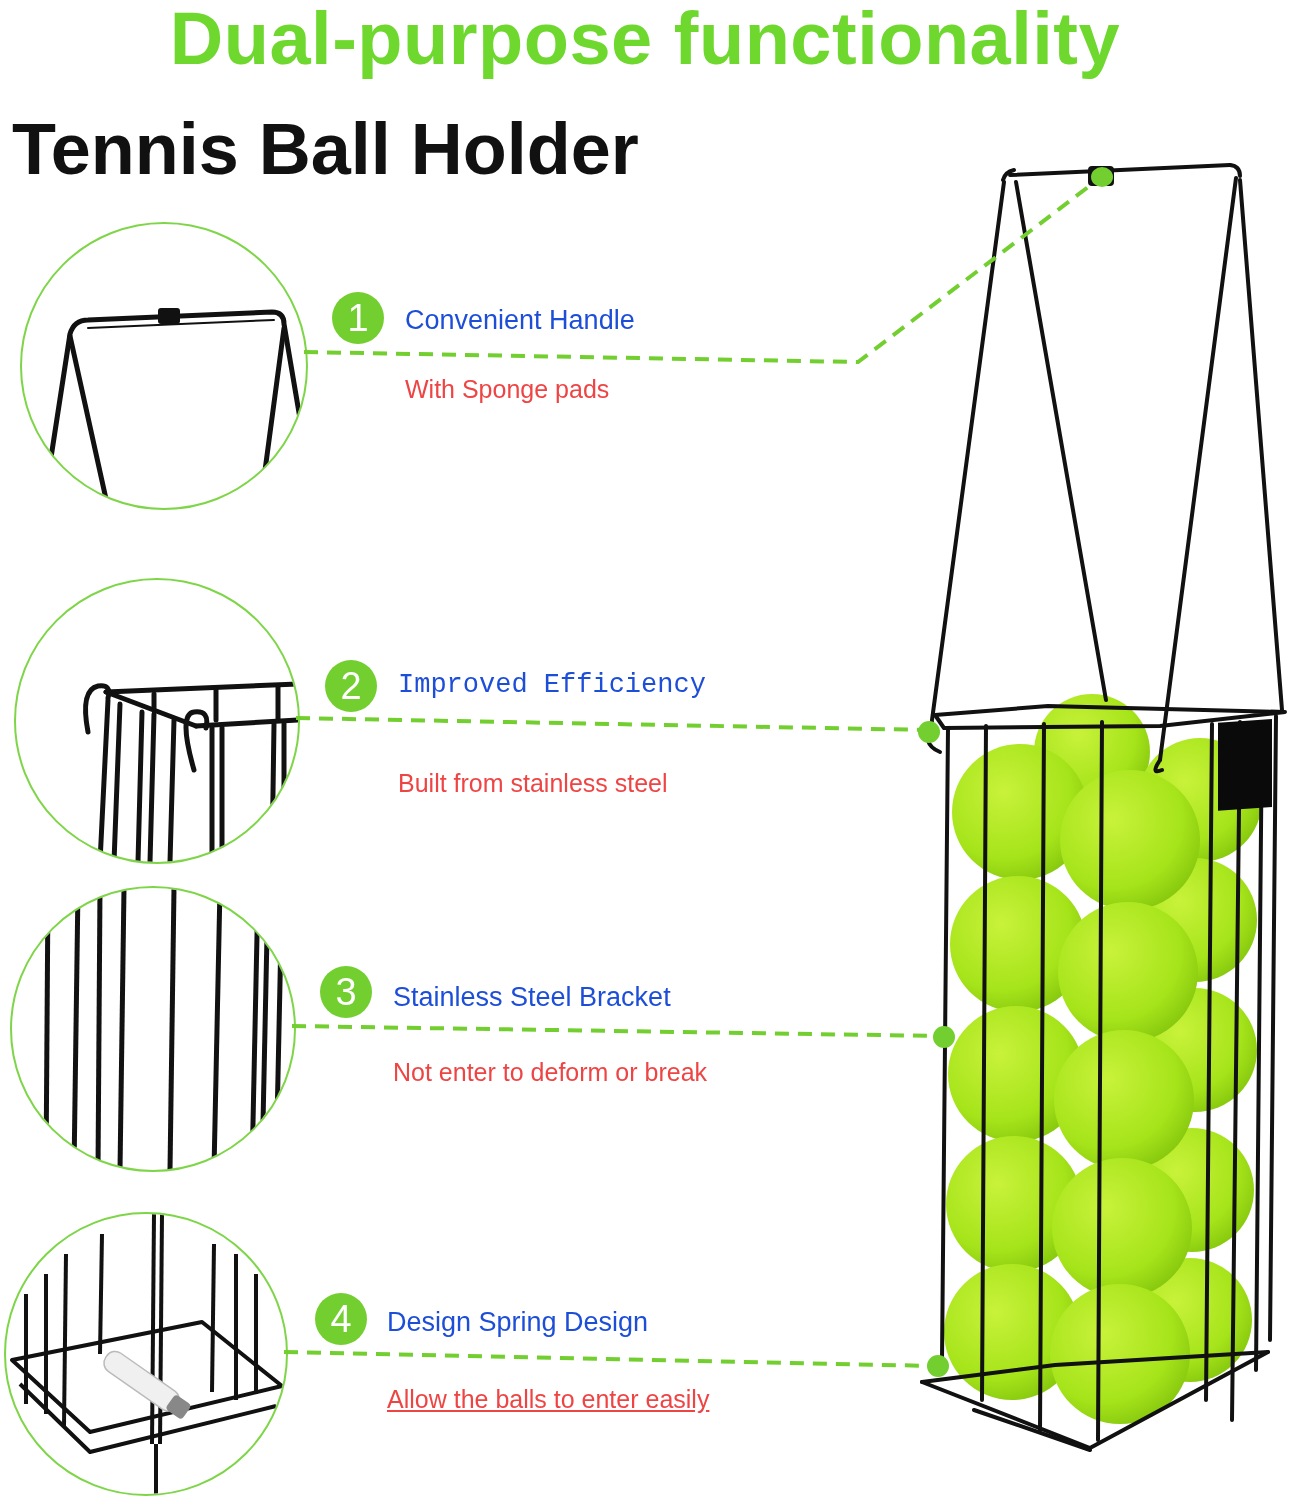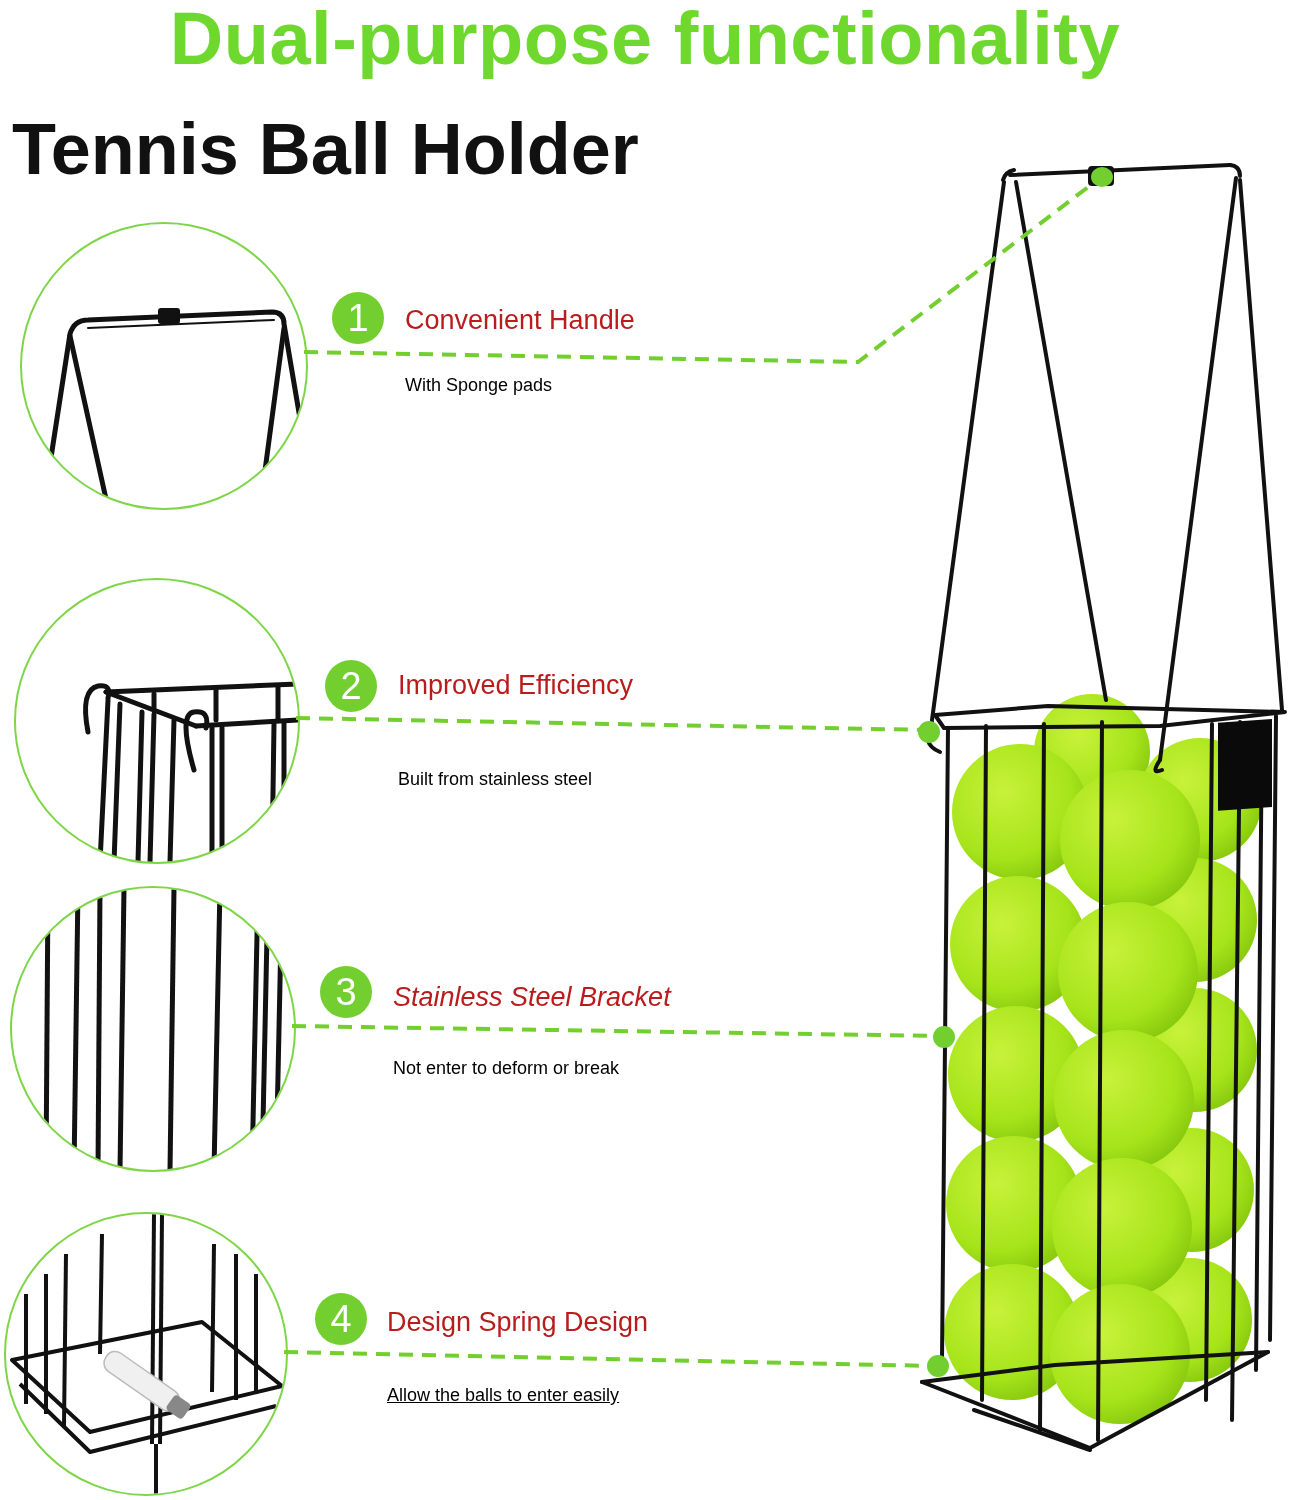--- a/index.html
+++ b/index.html
@@ -8,7 +8,7 @@
   .subtitle { position:absolute; left:0; width:1290px; top:96px; font-size:72px; color:#111; margin:12px; }
   .inset { position:absolute; border:2px solid #7ed548; border-radius:50%; background:#fff; overflow:hidden; }
   .badge { position:absolute; width:52px; height:52px; border-radius:50%; background:#72cf2f; color:#fff; font-size:38px; line-height:52px; text-align:center; }
-  .feat-title { position:absolute; font-size:27px; color:#b91c1c; white-space:nowrap; }
+  .feat-title { position:absolute; font-size:27px; color:#1d4ed8; white-space:nowrap; }
   .feat-sub { position:absolute; font-size:18px; color:#000000; white-space:nowrap; }
   svg.overlay { position:absolute; left:0; top:0; }
 </style>

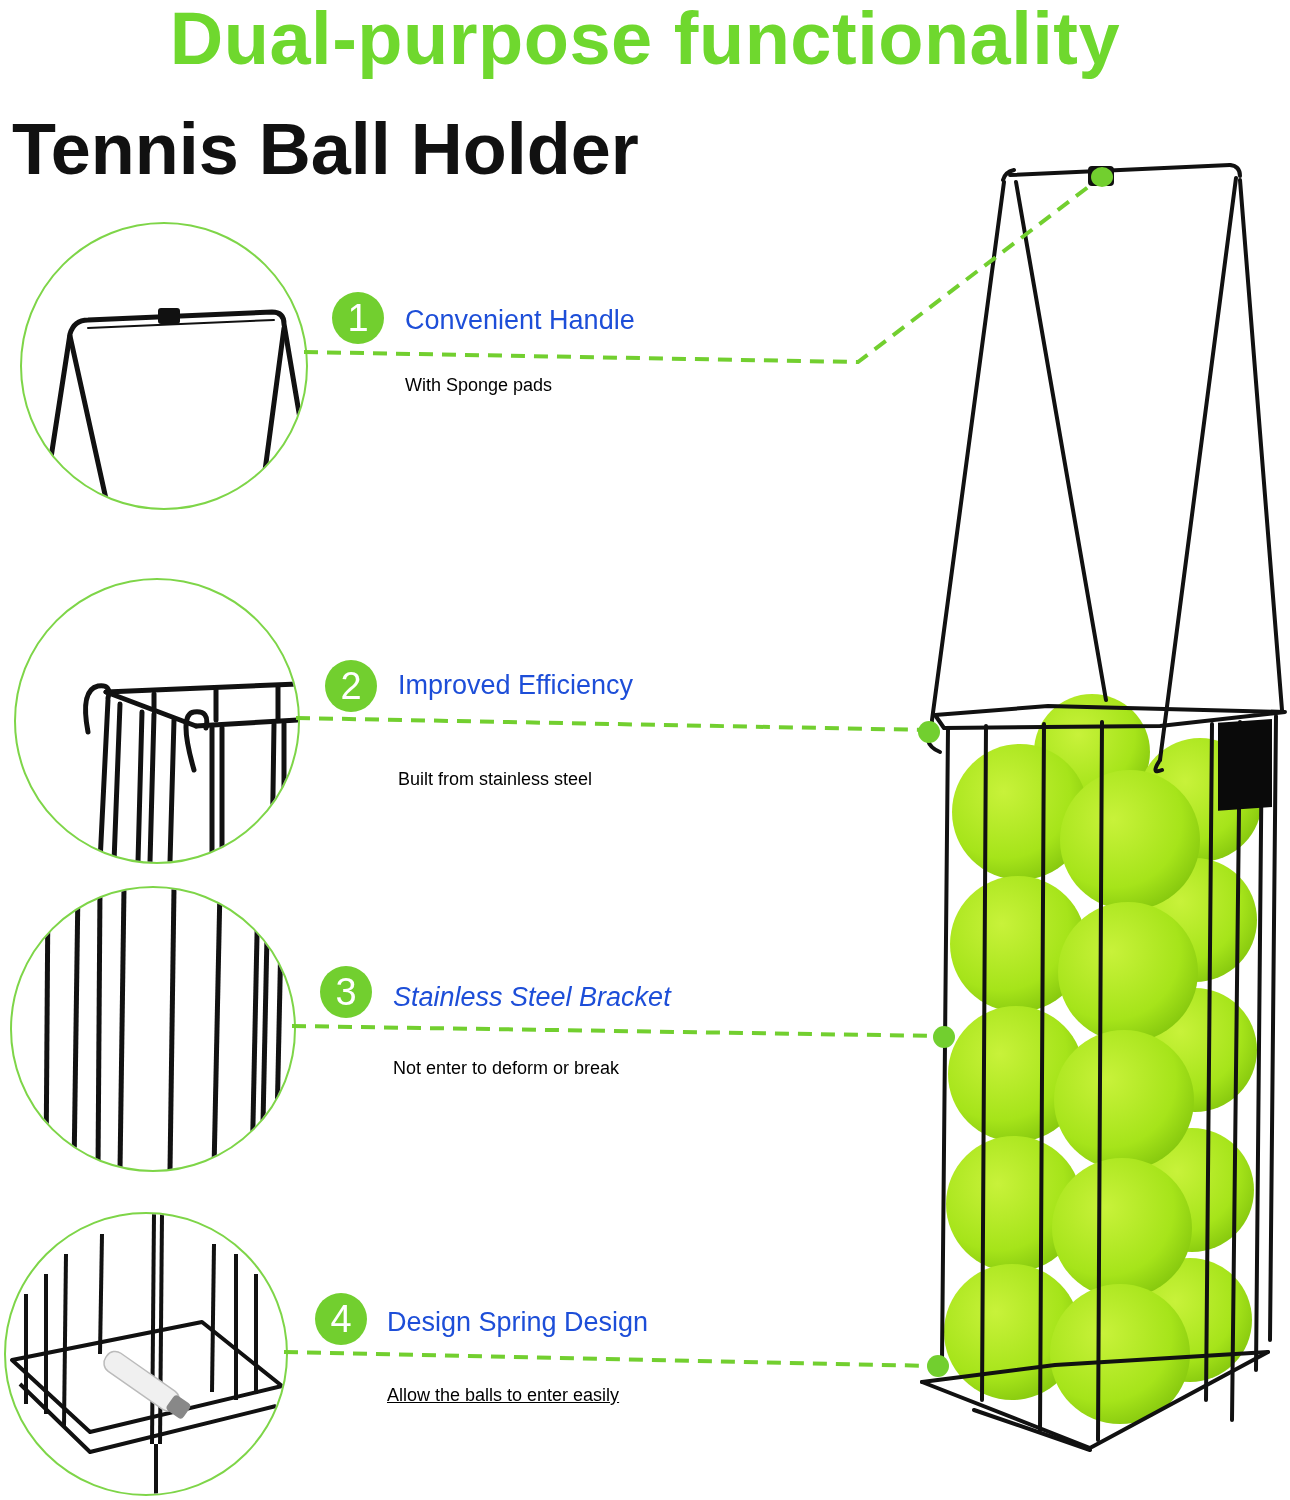--- a/index.html
+++ b/index.html
@@ -9,7 +9,7 @@
   .inset { position:absolute; border:2px solid #7ed548; border-radius:50%; background:#fff; overflow:hidden; }
   .badge { position:absolute; width:52px; height:52px; border-radius:50%; background:#72cf2f; color:#fff; font-size:38px; line-height:52px; text-align:center; }
   .feat-title { position:absolute; font-size:27px; color:#1d4ed8; white-space:nowrap; }
-  .feat-sub { position:absolute; font-size:18px; color:#000000; white-space:nowrap; }
+  .feat-sub { position:absolute; font-size:25px; color:#ef4444; white-space:nowrap; }
   svg.overlay { position:absolute; left:0; top:0; }
 </style>
 </head>

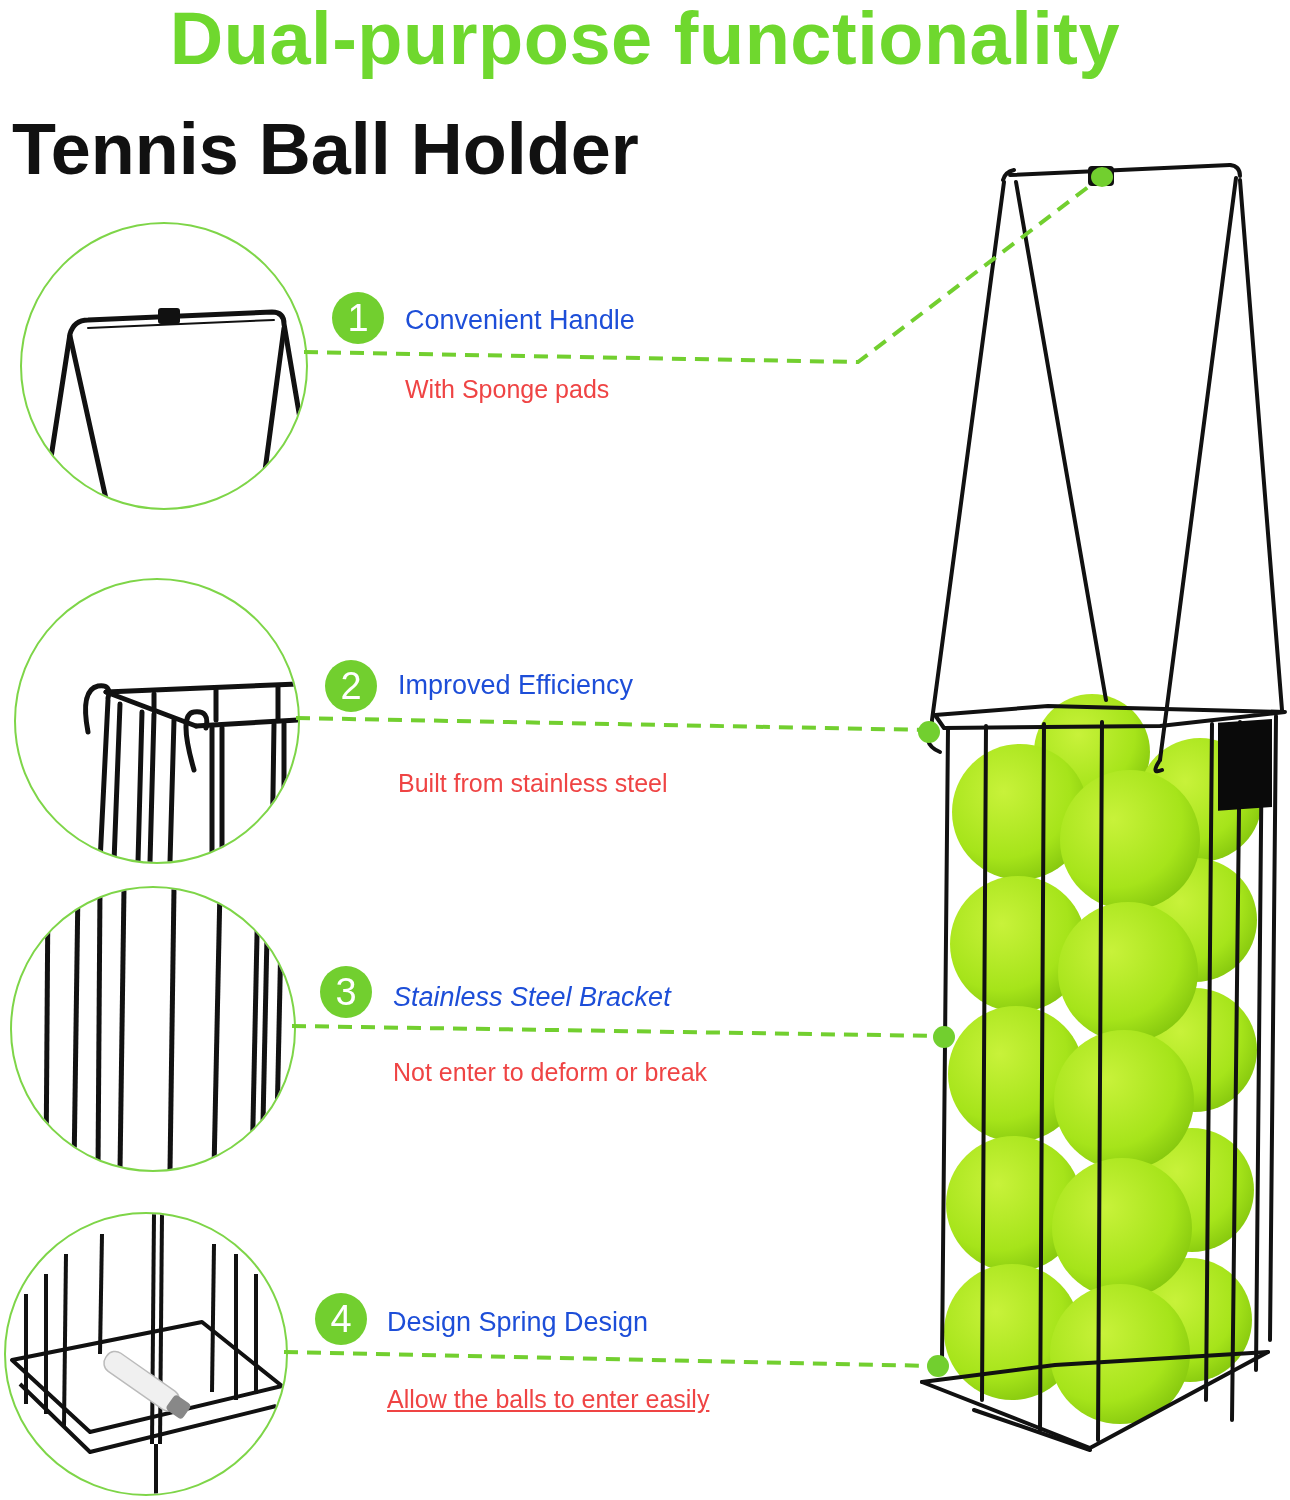--- a/index.html
+++ b/index.html
@@ -165,7 +165,7 @@
 <div class="feat-sub" style="left:405px;top:375px;">With Sponge pads</div>
 
 <div class="badge" style="left:325px;top:660px;">2</div>
-<div class="feat-title" style="left:398px;top:670px;">Improved Efficiency</div>
+<div class="feat-title" style="left:398px;top:670px;font-family:Liberation Mono, monospace;">Improved Efficiency</div>
 <div class="feat-sub" style="left:398px;top:753px;margin-top:16px;">Built from stainless steel</div>
 
 <div class="badge" style="left:320px;top:966px;">3</div>

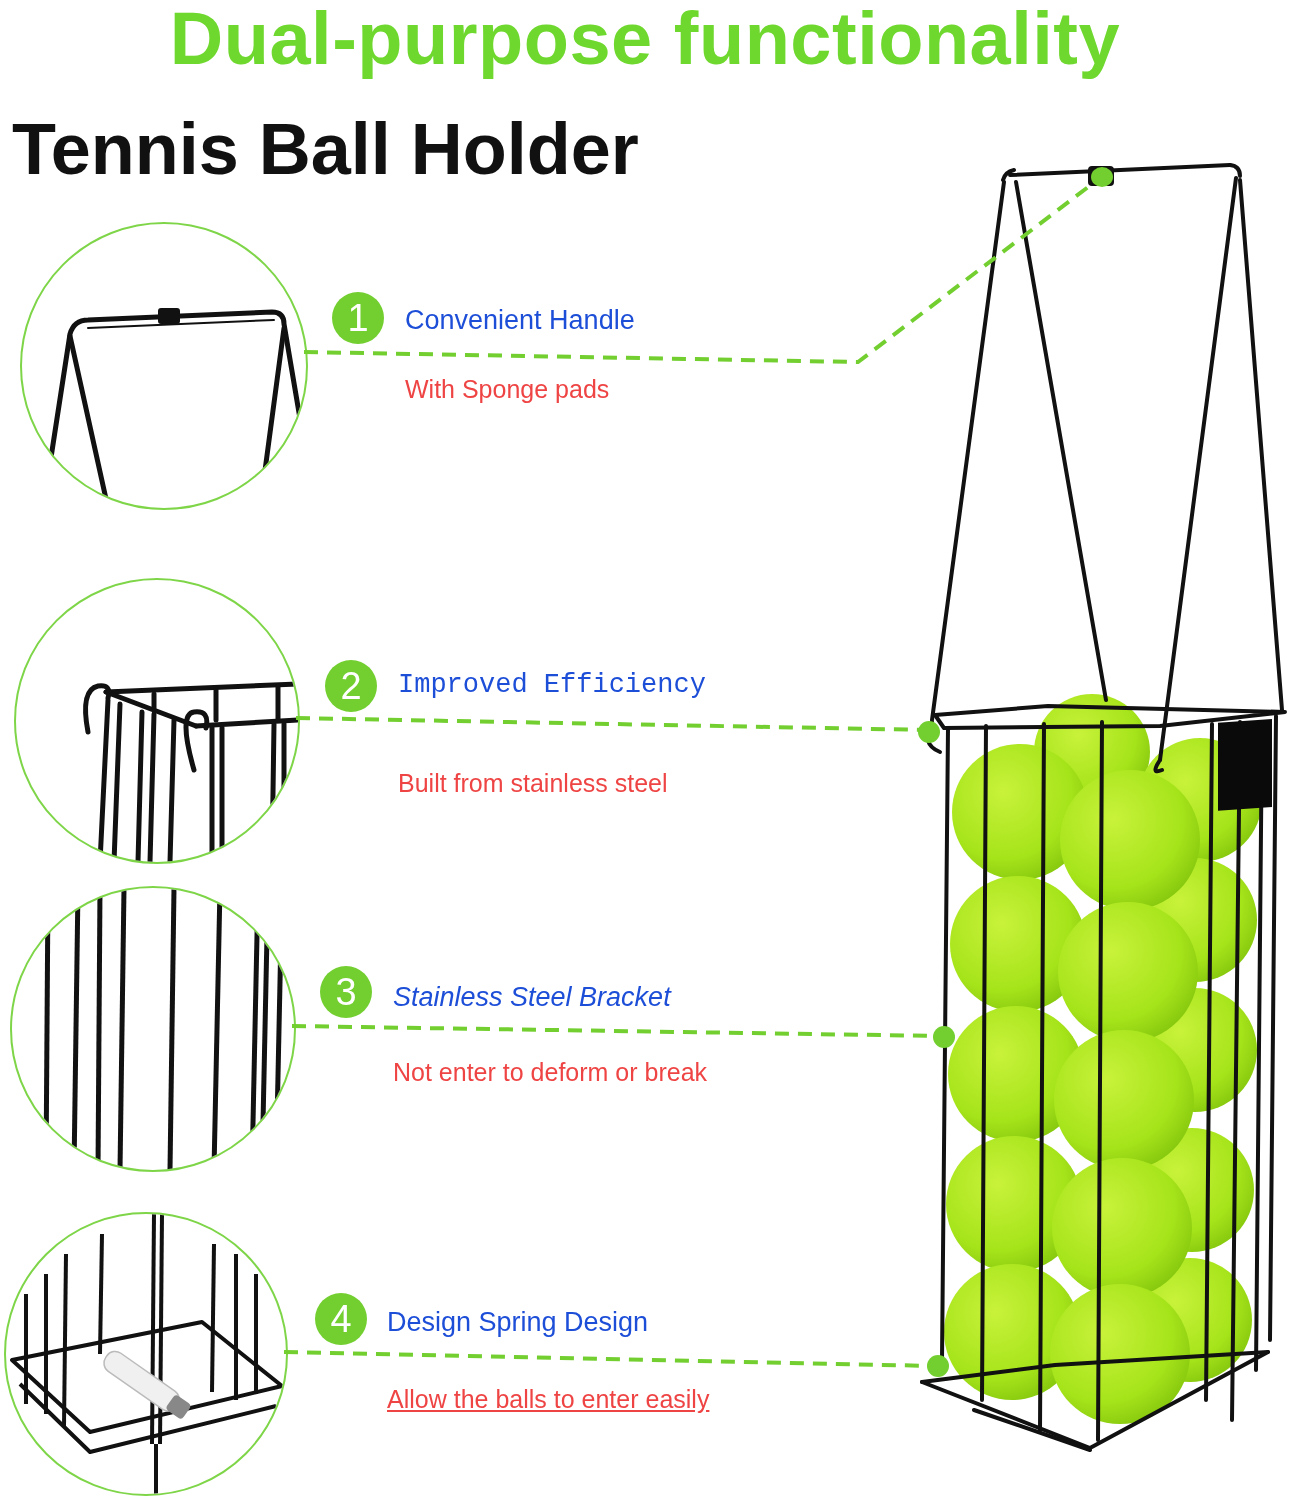--- a/index.html
+++ b/index.html
@@ -169,7 +169,7 @@
 <div class="feat-sub" style="left:398px;top:753px;margin-top:16px;">Built from stainless steel</div>
 
 <div class="badge" style="left:320px;top:966px;">3</div>
-<div class="feat-title" style="left:393px;top:982px;font-style:italic;">Stainless Steel Bracket</div>
+<div class="feat-title" style="left:393px;top:982px;">Stainless Steel Bracket</div>
 <div class="feat-sub" style="left:393px;top:1058px;">Not enter to deform or break</div>
 
 <div class="badge" style="left:315px;top:1293px;">4</div>

